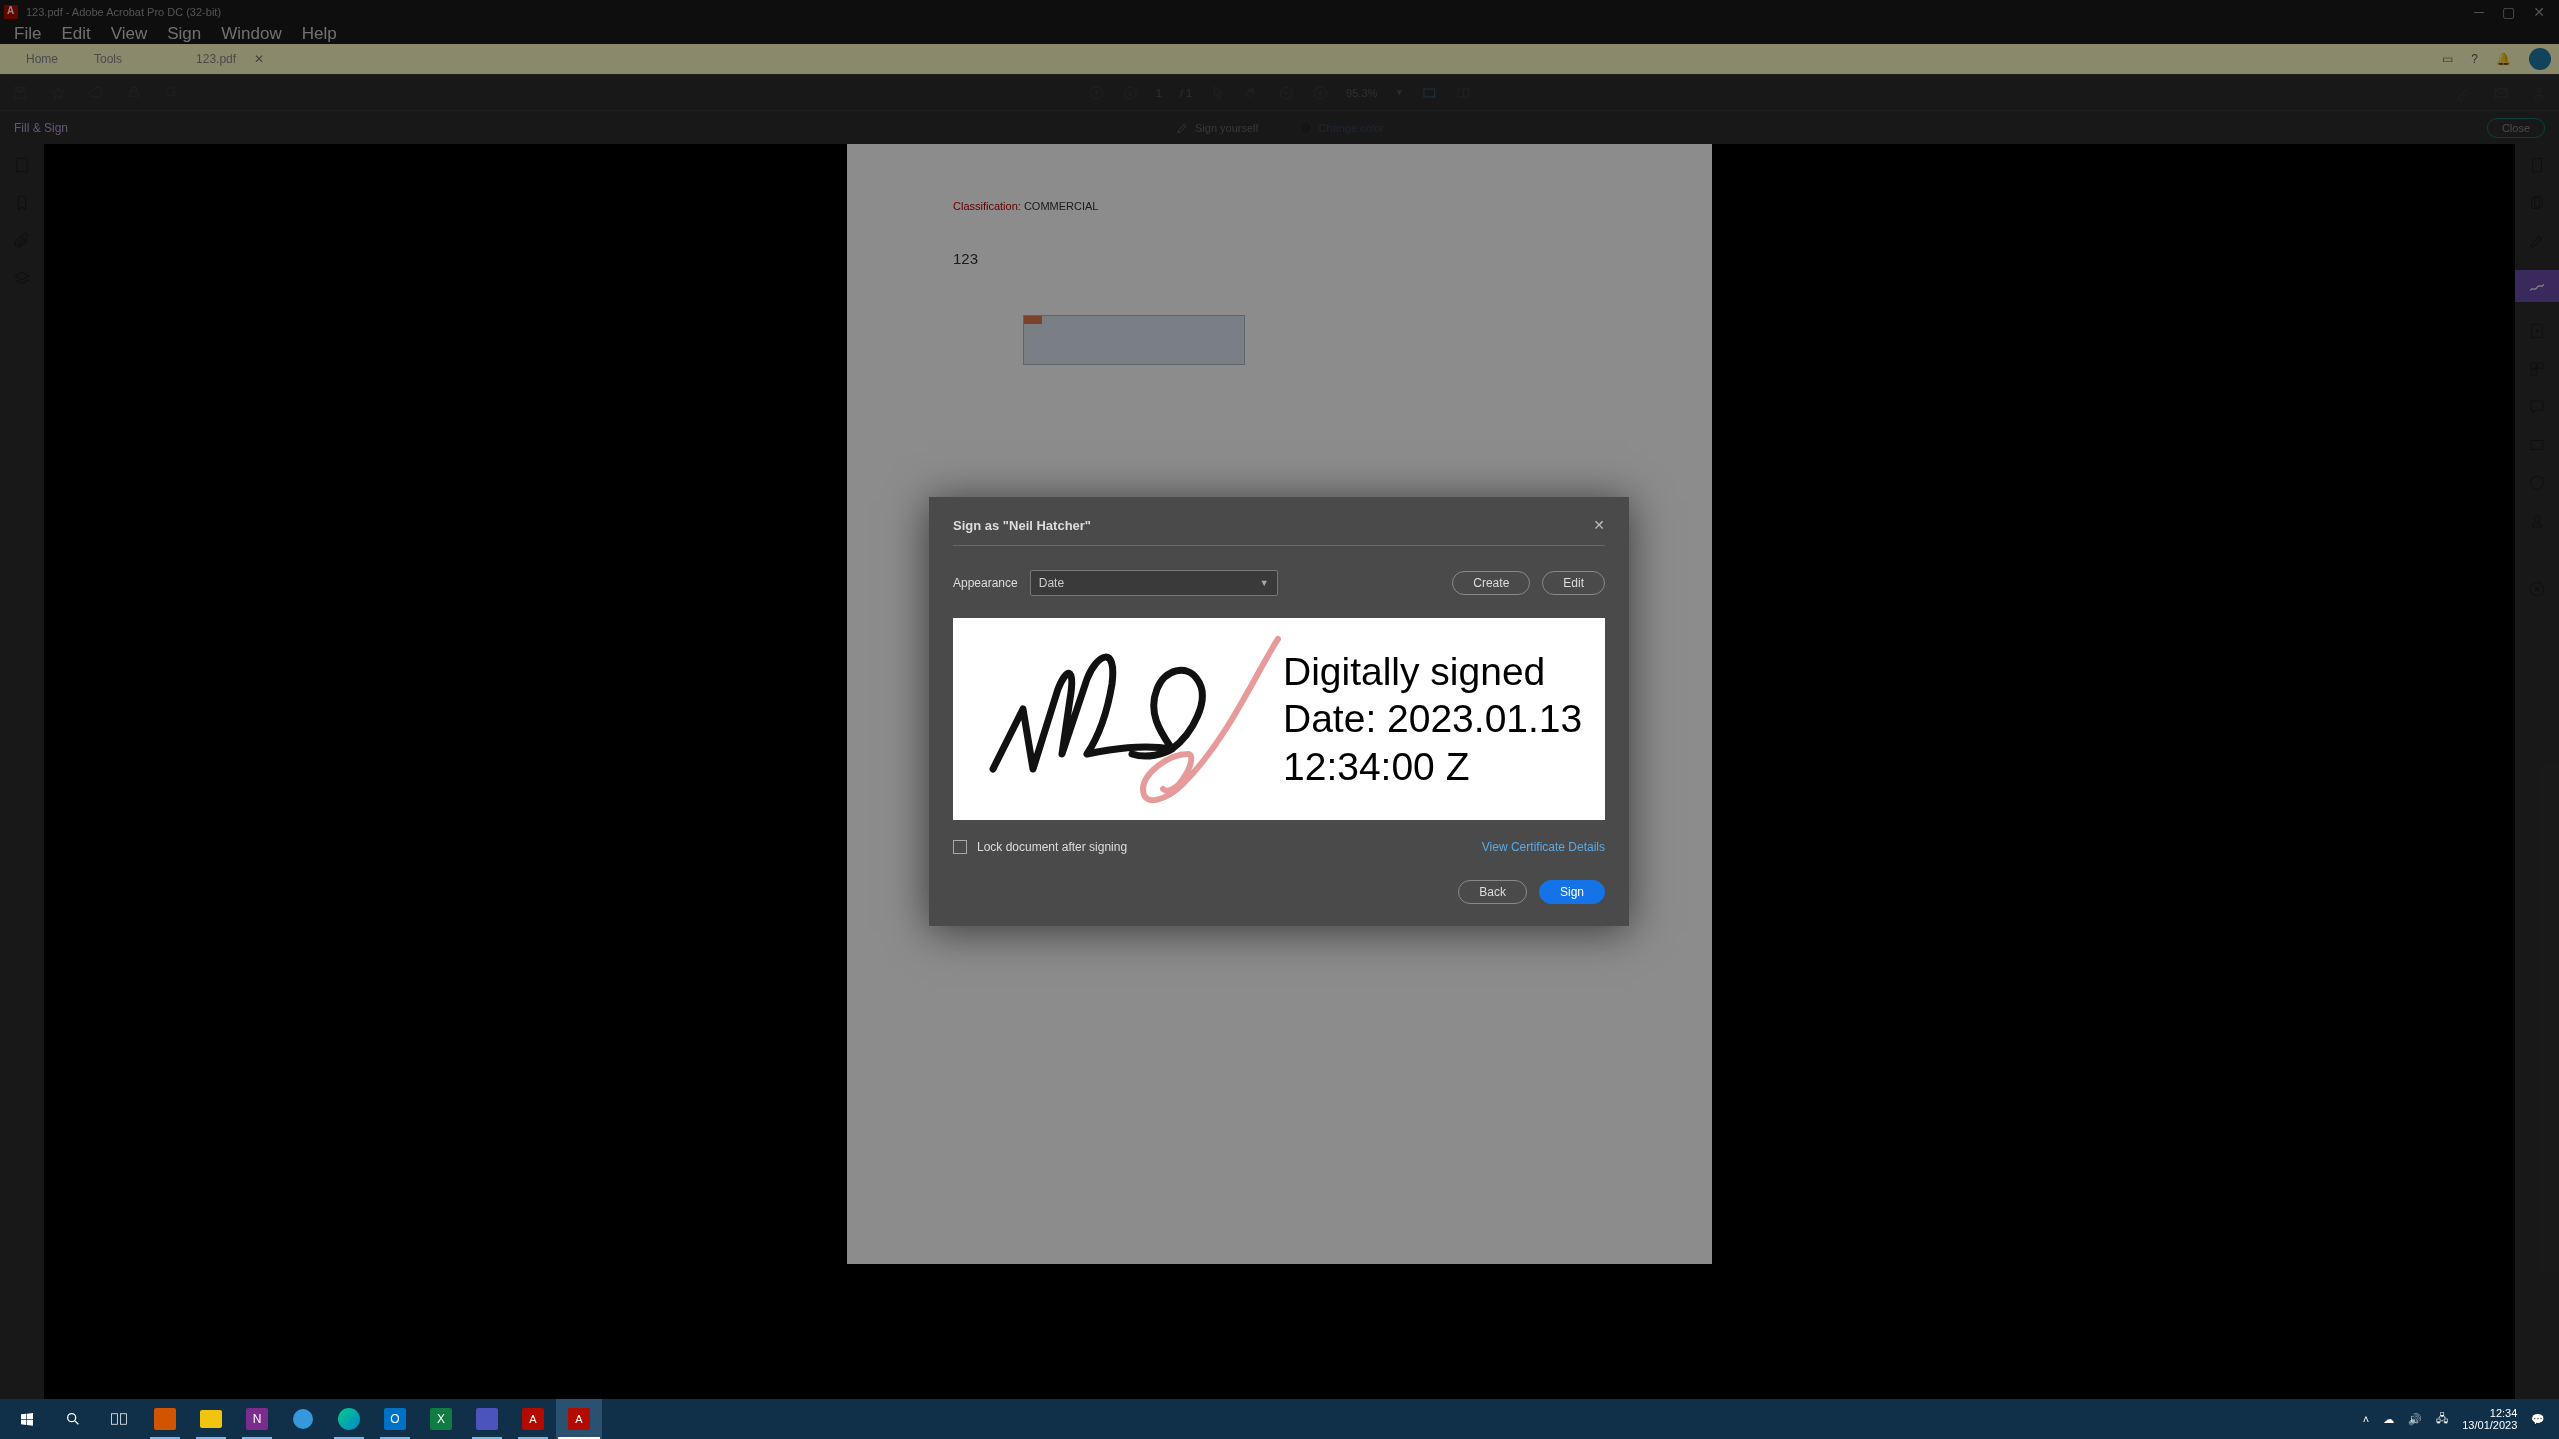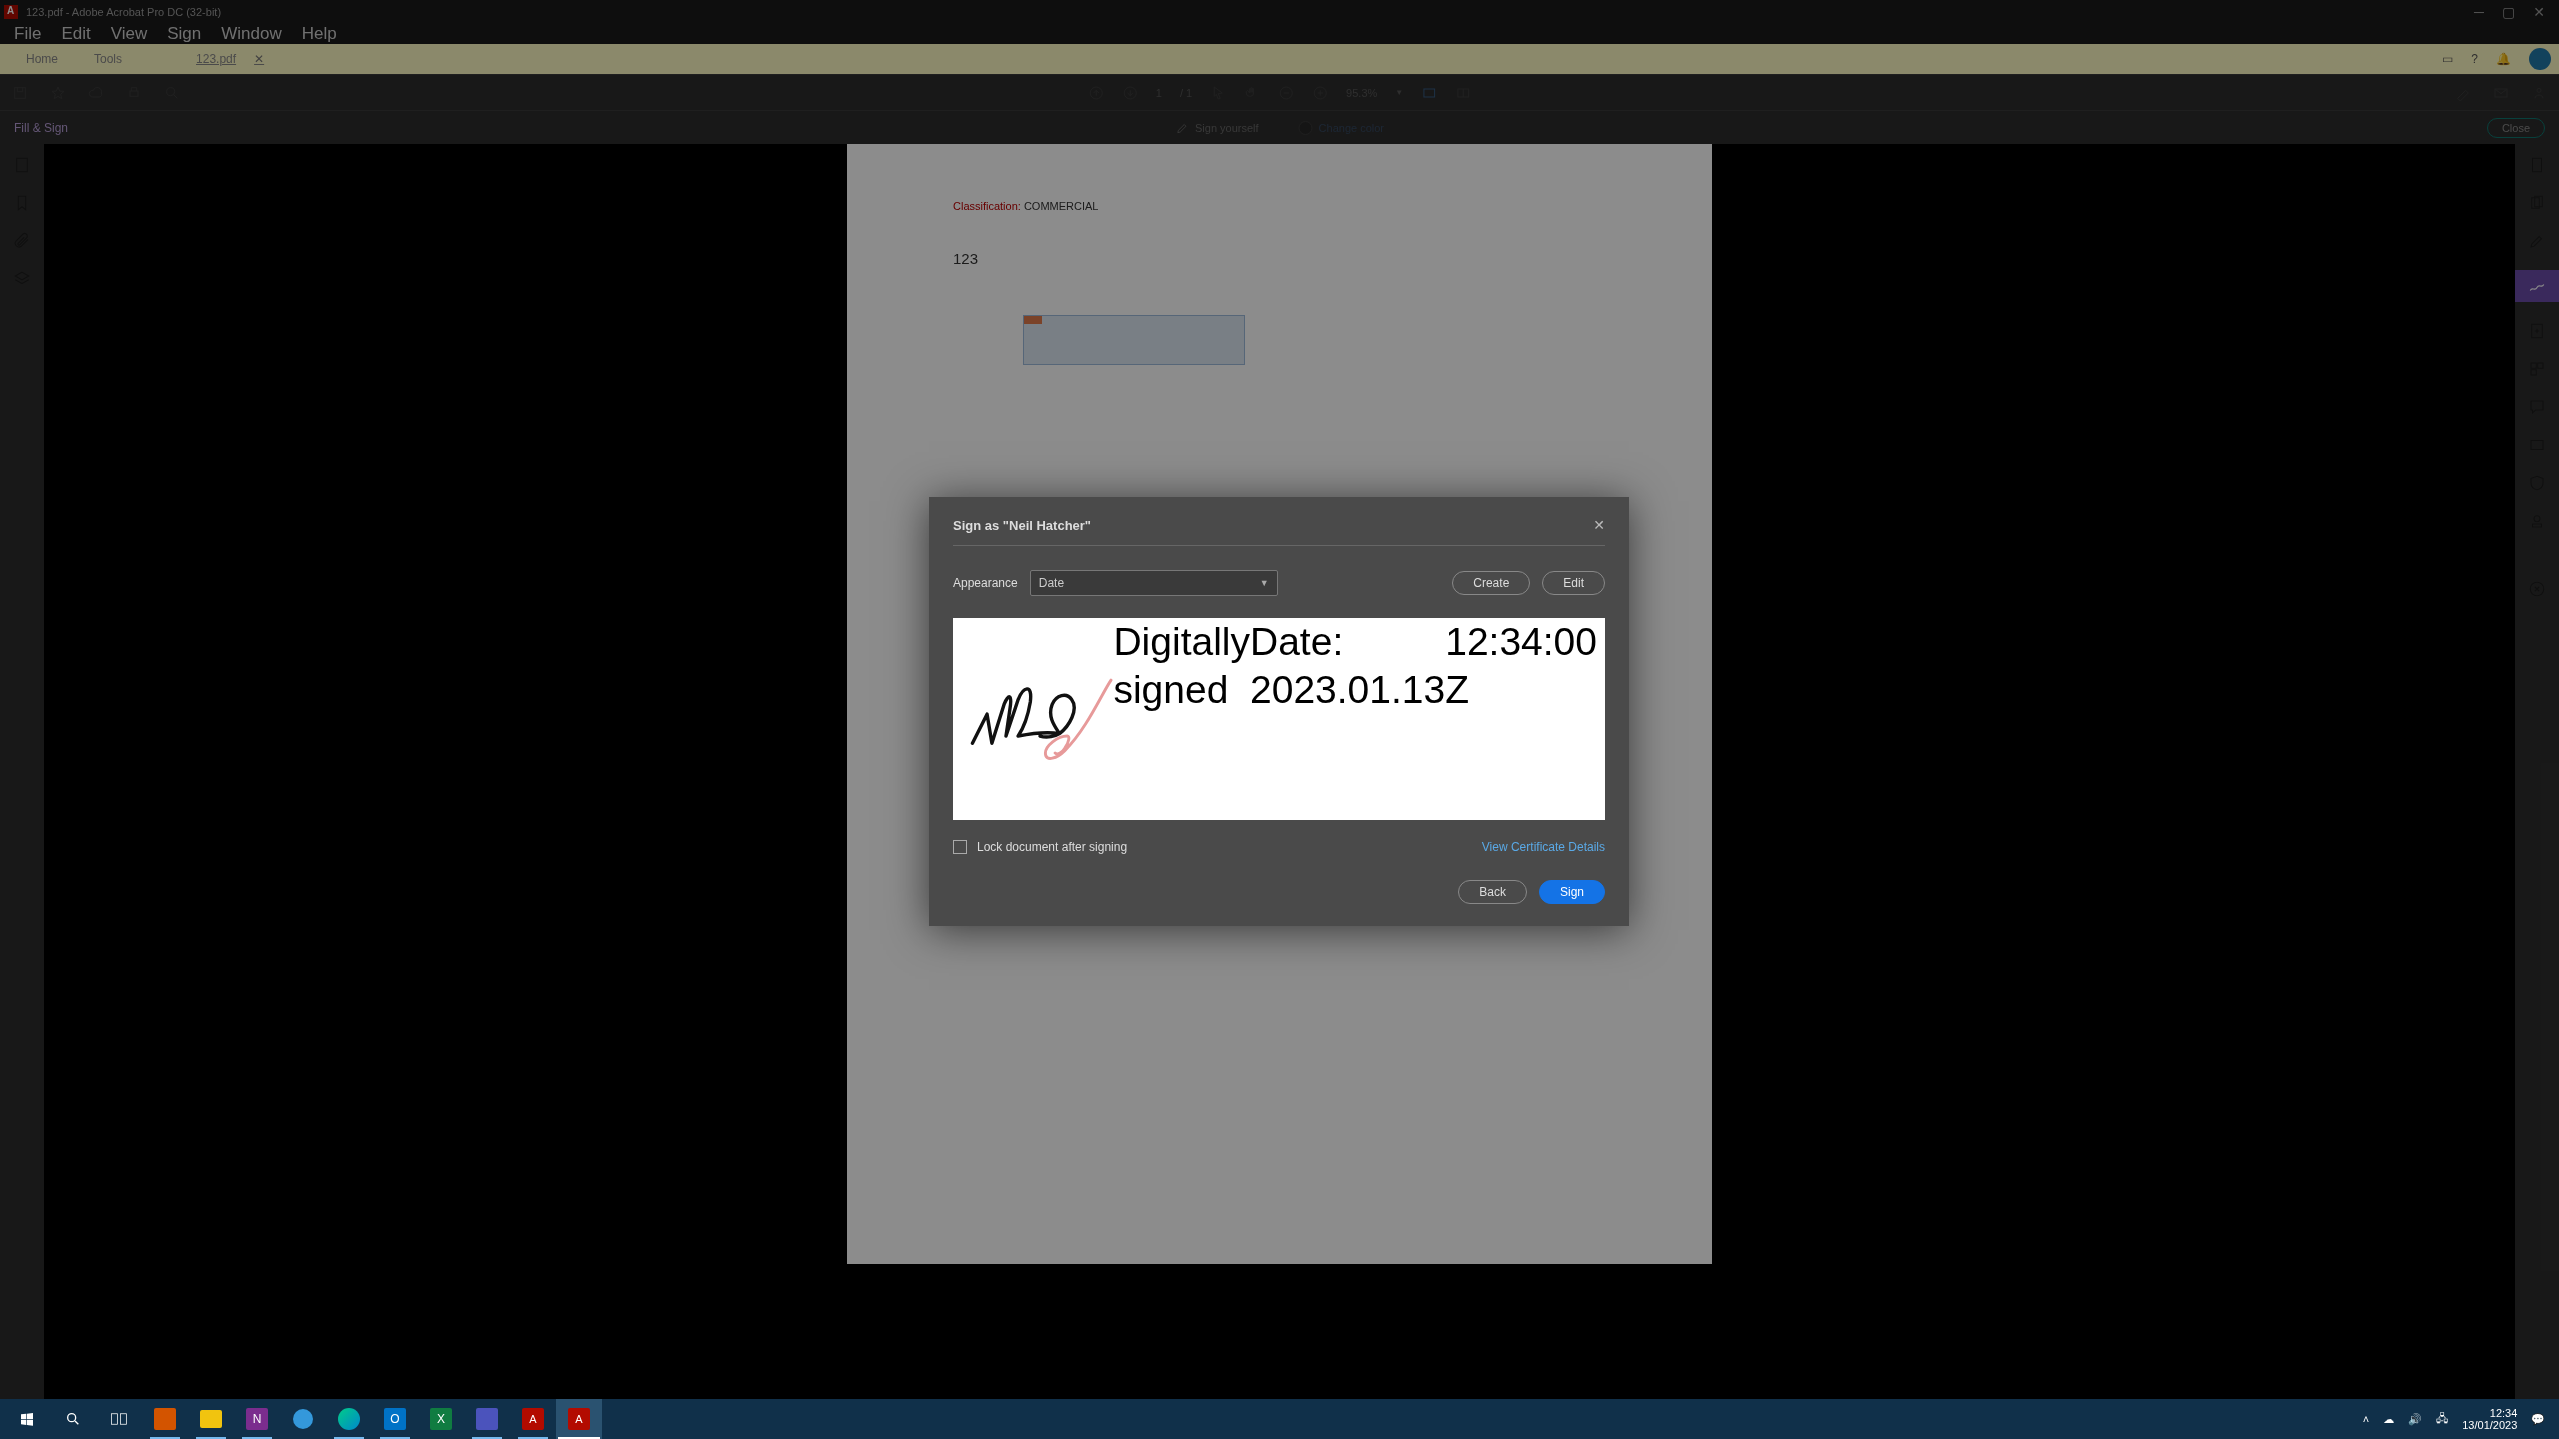--- a/index.html
+++ b/index.html
@@ -53,7 +53,7 @@
   color: #888;
 }
 .tabbar .tab-btn { padding: 6px 18px; cursor: pointer; color: #888; }
-.tabbar .doc-tab { display: flex; align-items: center; padding: 0 16px; margin-left: 40px; text-decoration: underline; }
+.tabbar .doc-tab { display: flex; align-items: center; padding: 0 16px; margin-left: 40px; }
 .tabbar .doc-tab .tab-close { margin-left: 18px; color: #777; cursor: pointer; }
 .tabbar .right-icons { margin-left: auto; display: flex; gap: 18px; align-items: center; color: #555; }
 .tabbar .avatar { width: 22px; height: 22px; border-radius: 50%; background: #2178a8; }

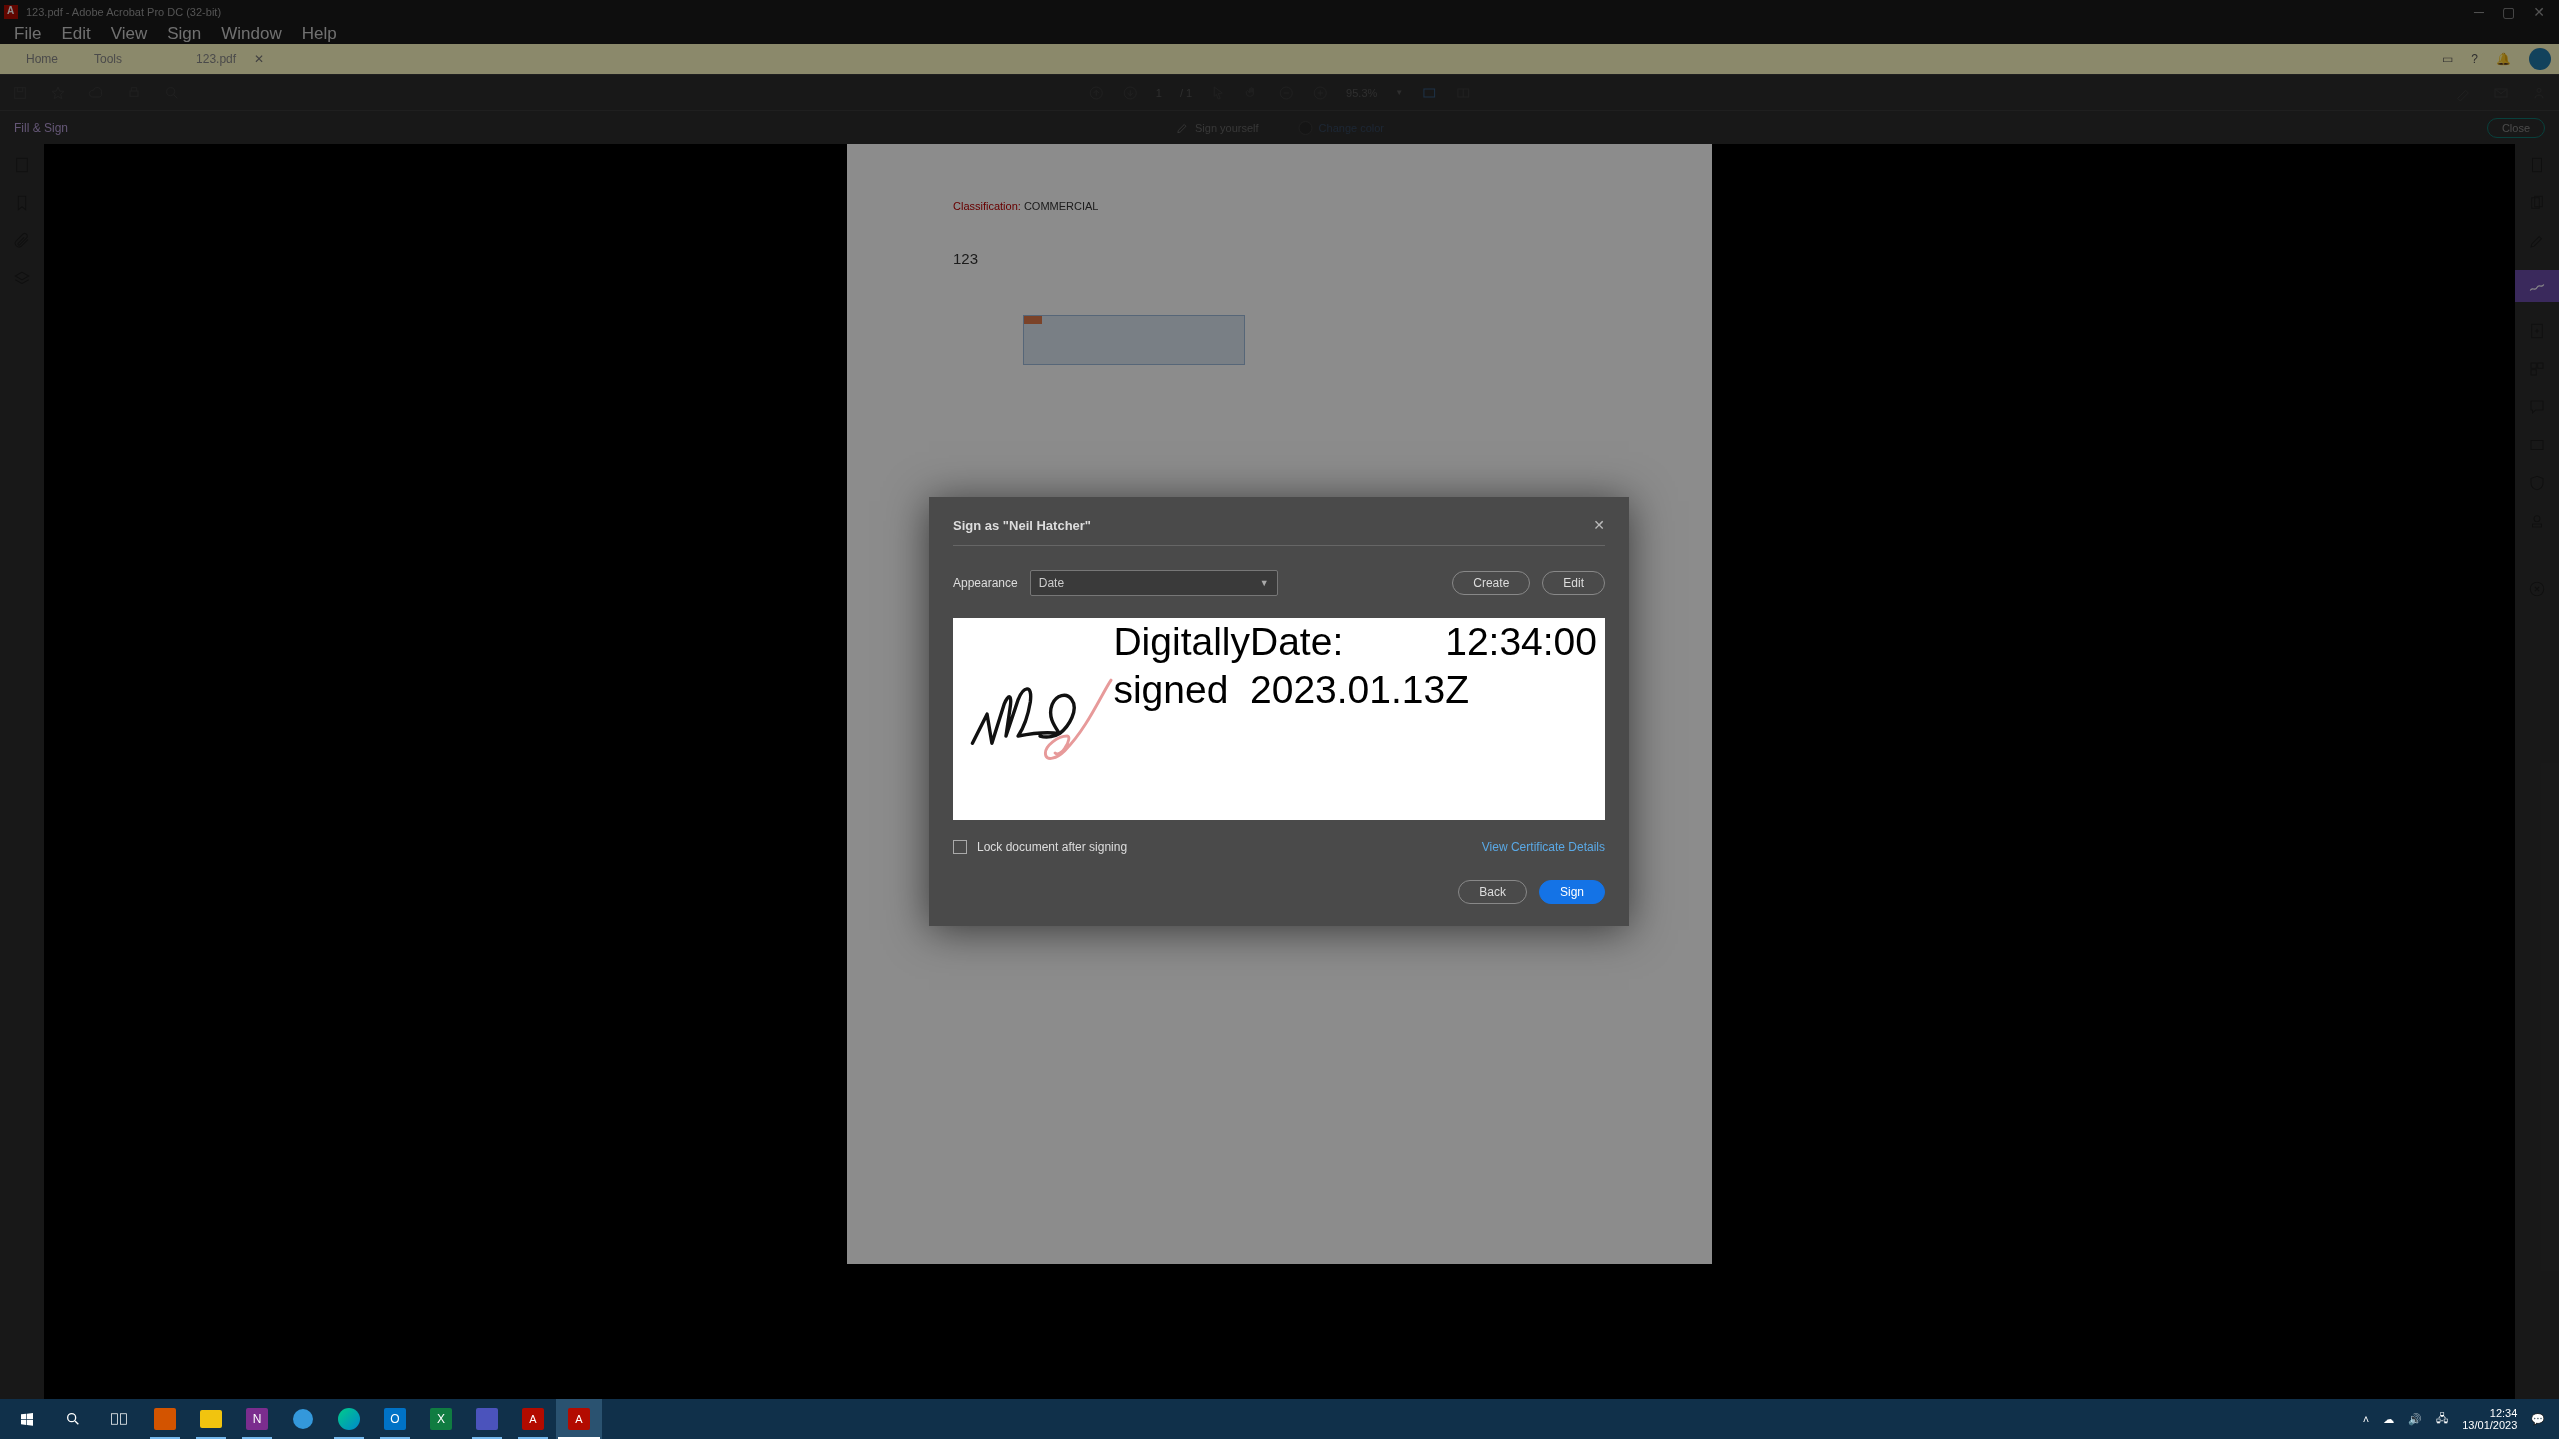--- a/index.html
+++ b/index.html
@@ -186,7 +186,7 @@
 }
 .preview-text {
   flex: 1;
-  display: flex; flex-direction: row; justify-content: flex-end;
+  display: flex; flex-direction: column; justify-content: center;
   padding-right: 8px;
 }
 .preview-text span {

